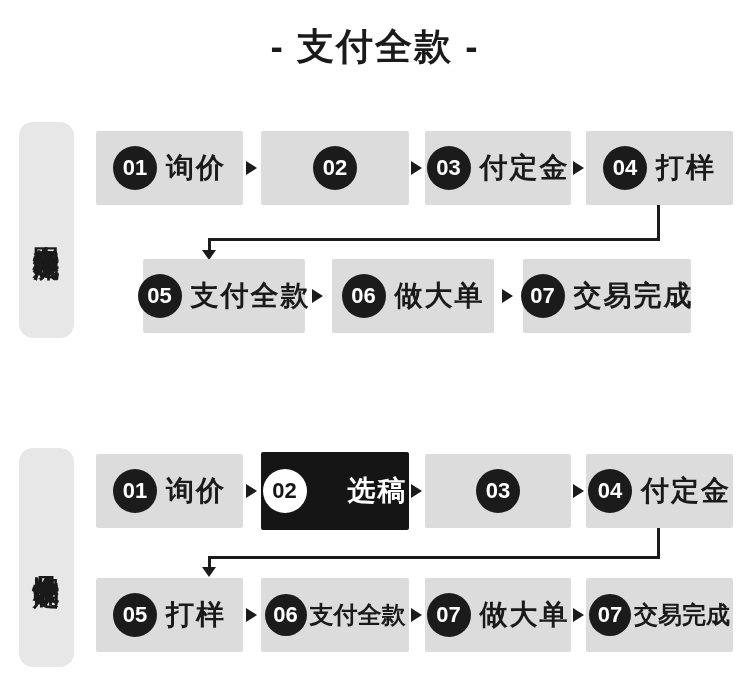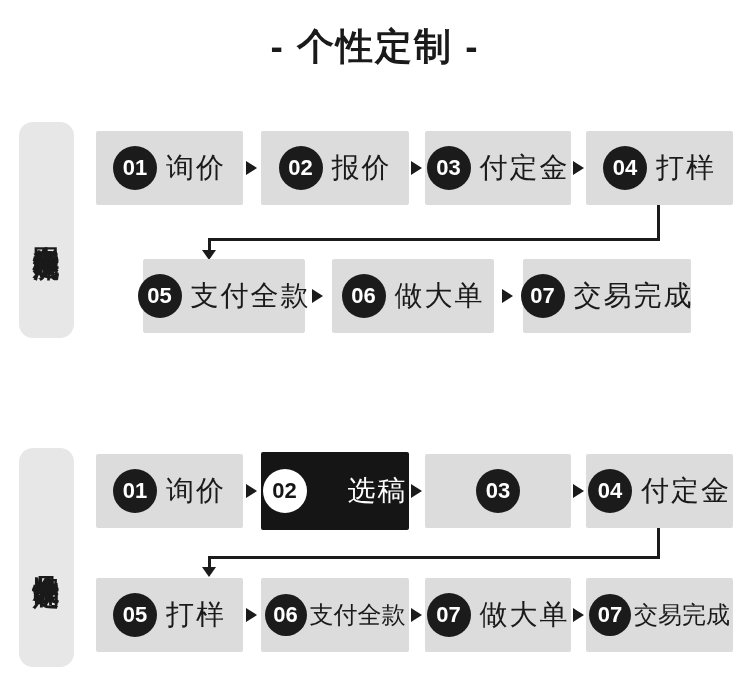--- a/index.html
+++ b/index.html
@@ -88,7 +88,7 @@
 
 <div class="page">
 
-  <h1 class="title">- 个性定制 -</h1>
+  <h1 class="title">- 支付全款 -</h1>
 
   <div class="vlabel s1">来图来样定制流程</div>
 

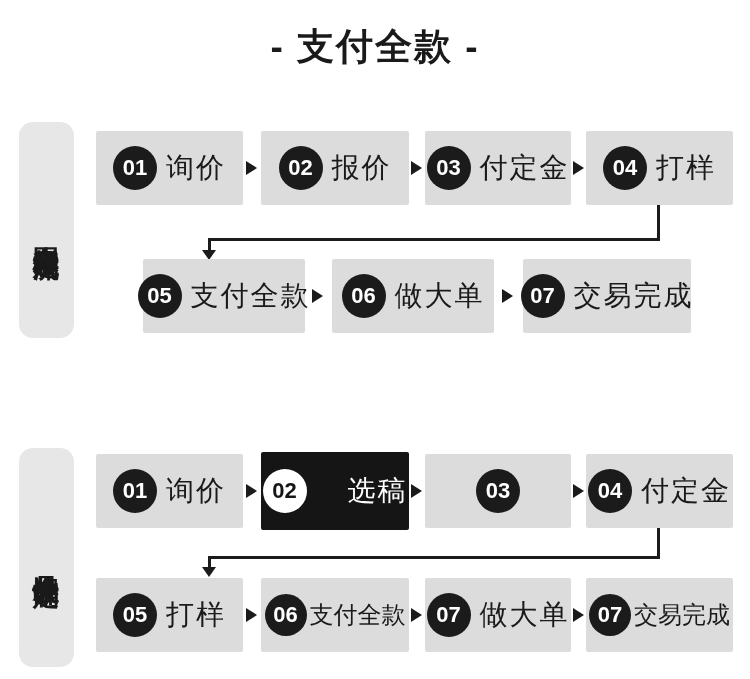--- a/index.html
+++ b/index.html
@@ -60,7 +60,7 @@
     font-size:22px;font-weight:bold;
   }
   .step .txt{
-    font-size:28px;font-weight:normal;color:var(--text-dark);
+    font-size:28px;font-weight:bold;color:var(--text-dark);
     letter-spacing:2px;white-space:nowrap;
   }
   .step.tight{gap:3px;}

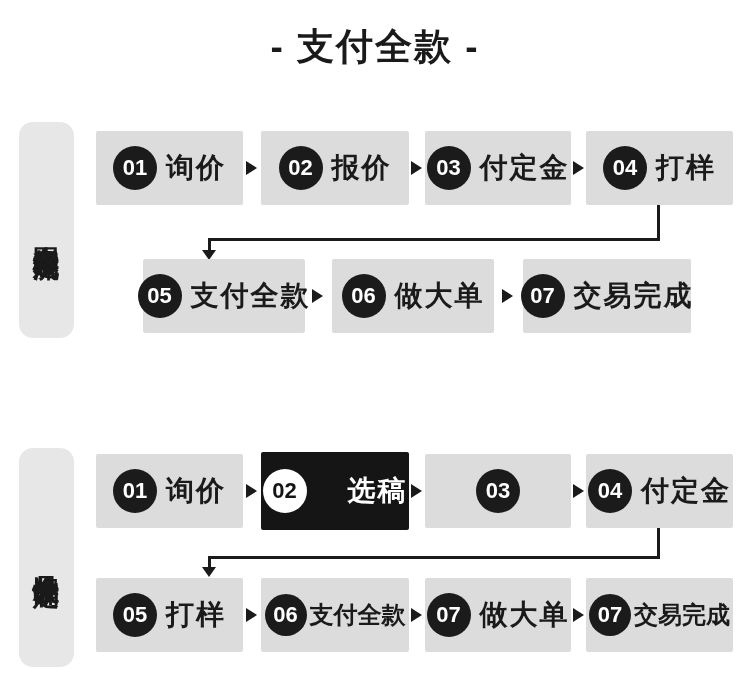--- a/index.html
+++ b/index.html
@@ -99,7 +99,6 @@
   <div class="arrow-right" style="left:246px;top:161px;"></div>
   <div class="step" style="left:261px;top:131px;width:148px;">
     <span class="num">02</span>
-    <span class="txt">报价</span>
   </div>
   <div class="arrow-right" style="left:411px;top:161px;"></div>
   <div class="step" style="left:425px;top:131px;width:146px;">

